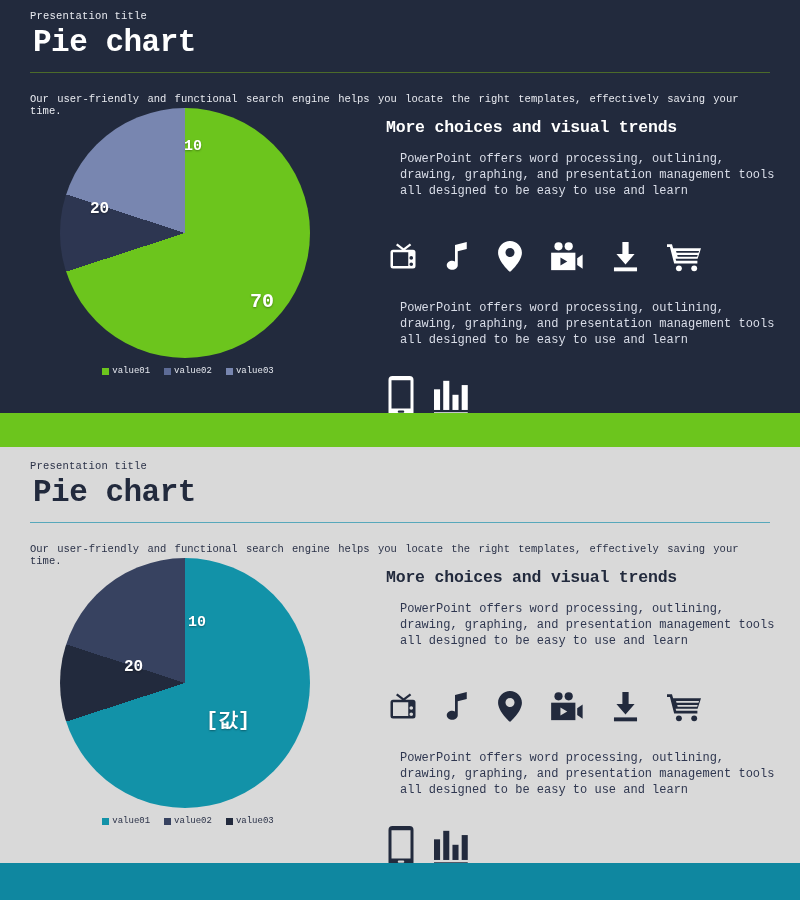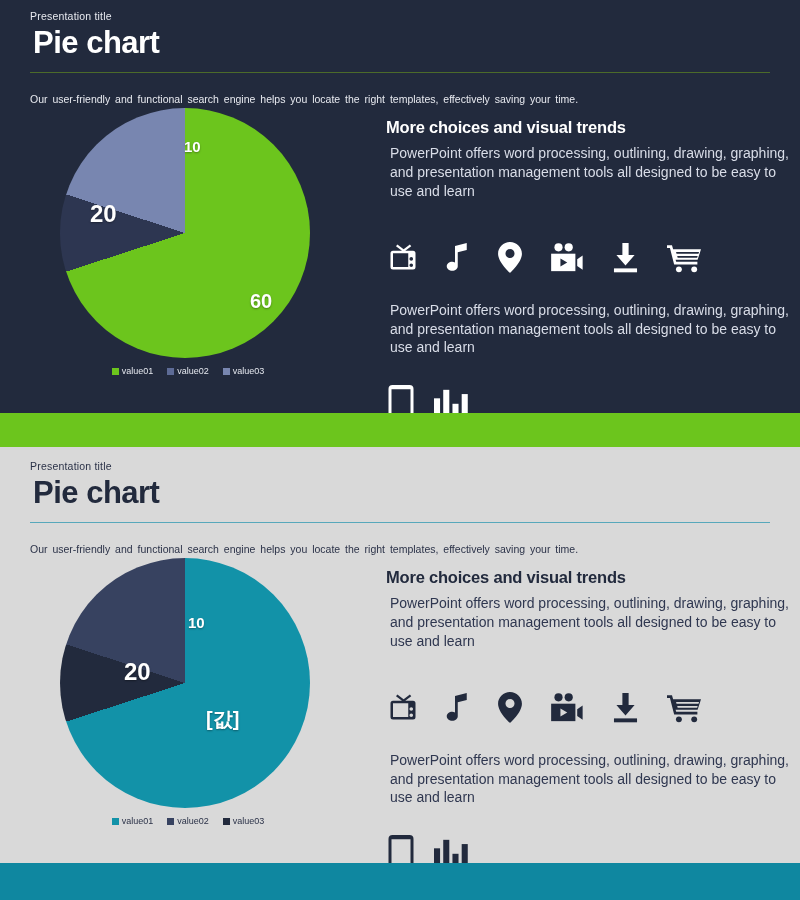--- a/index.html
+++ b/index.html
@@ -9,7 +9,7 @@
     font-family:"Liberation Sans",sans-serif;
     overflow:hidden;
   }
-  .deck{position:relative;width:736px;height:900px;}
+  .deck{position:relative;width:736px;height:900px;font-family:Liberation Mono, monospace;}
 
   
   .slide{position:absolute;left:0;width:800px;overflow:hidden;}

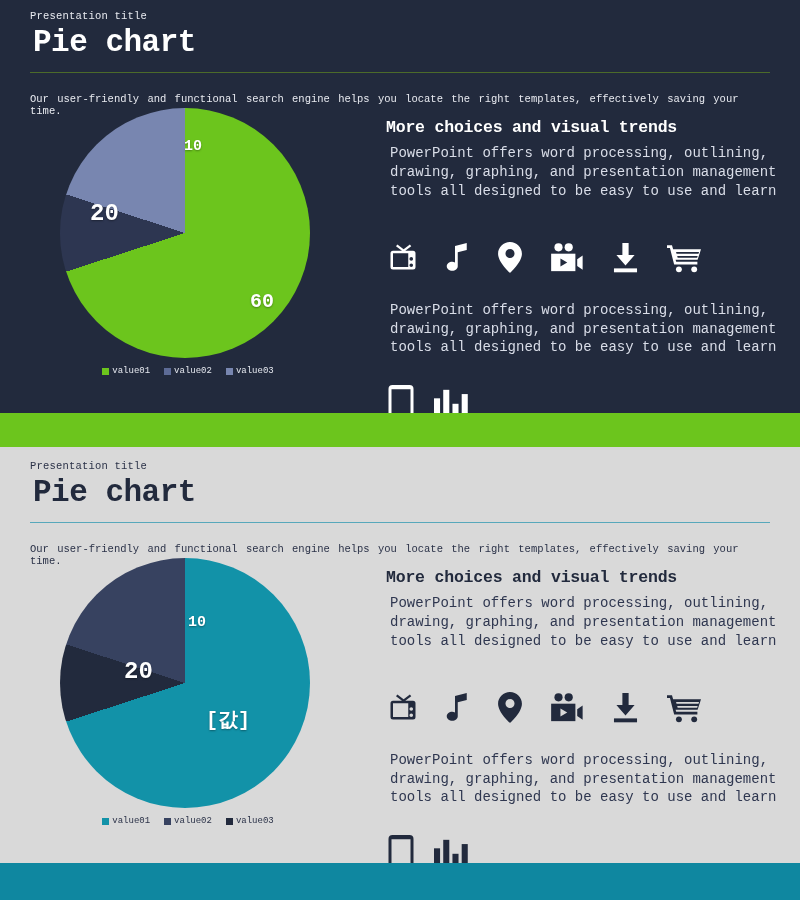--- a/index.html
+++ b/index.html
@@ -59,7 +59,7 @@
   
   .right{position:absolute;left:386px;top:118px;width:410px;}
   .r-title{font-size:16.5px;font-weight:bold;margin:0 0 7px 0;letter-spacing:-.2px;}
-  .r-body{font-size:14px;line-height:1.35;margin:4px;}
+  .r-body{font-size:12px;line-height:1.35;margin:14px;}
   .dark .r-title{color:#ffffff;}
   .dark .r-body{color:#d9dde8;}
   .light .r-title{color:#222a3d;}

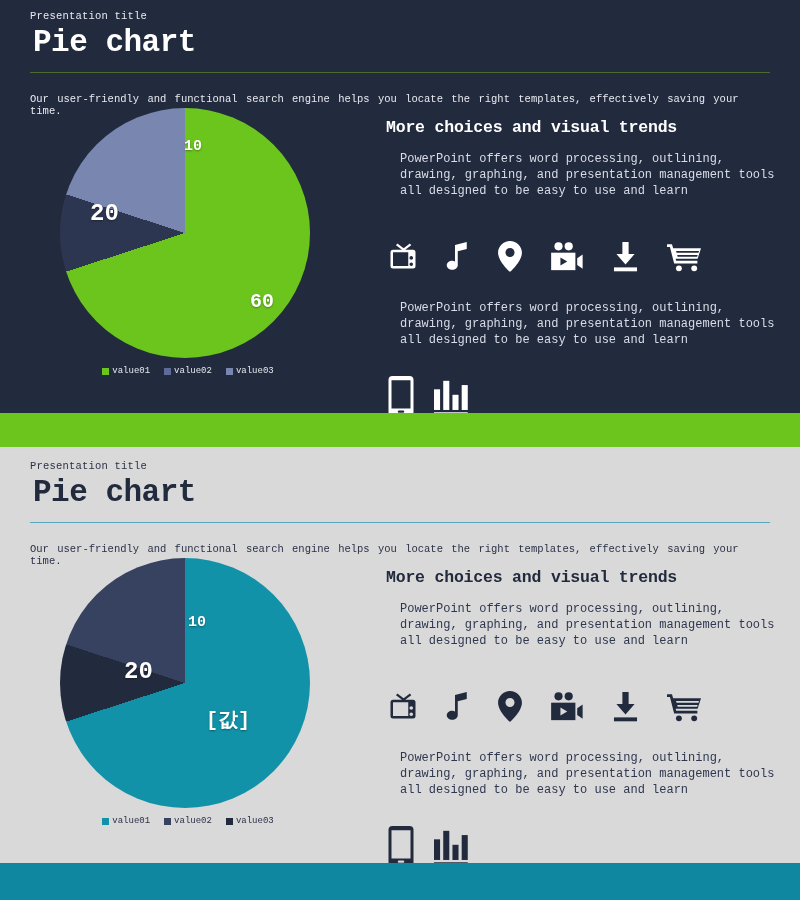--- a/index.html
+++ b/index.html
@@ -43,7 +43,7 @@
     white-space:nowrap;
   }
   .lbl-a{font-size:15px;}
-  .lbl-b{font-size:24px;}
+  .lbl-b{font-size:16px;}
   .lbl-c{font-size:20px;}
 
   .legend{

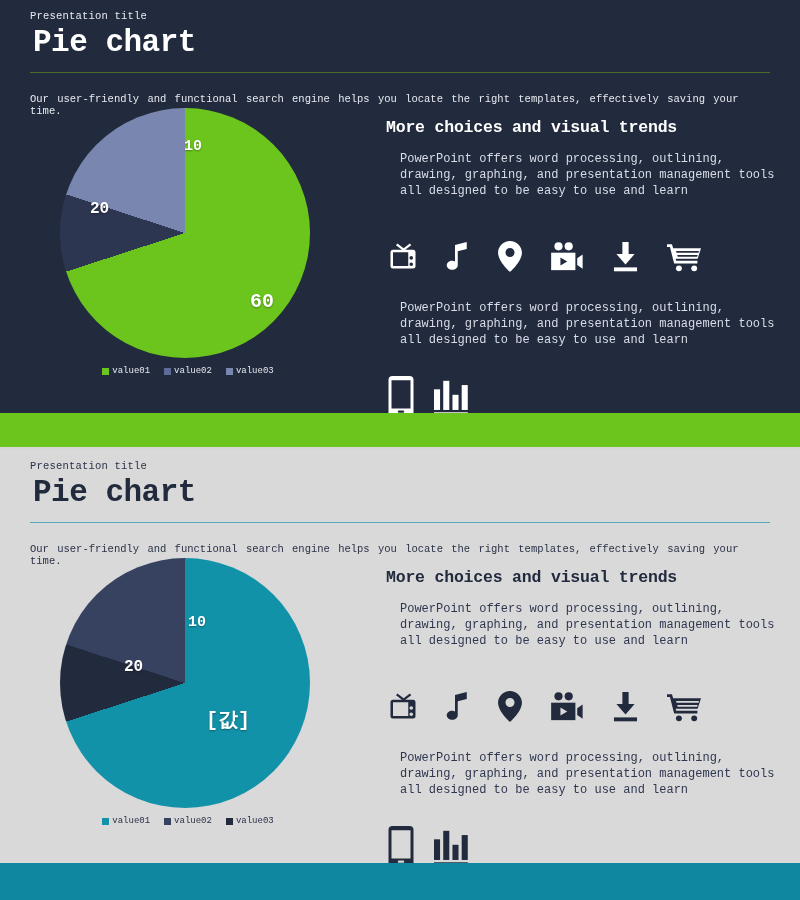--- a/index.html
+++ b/index.html
@@ -91,7 +91,7 @@
       <div class="pie" id="pie1" style="background: conic-gradient(rgb(108, 197, 29) 0deg, rgb(108, 197, 29) 252deg, rgb(45, 54, 81) 252deg, rgb(45, 54, 81) 288deg, rgb(120, 134, 176) 288deg, rgb(120, 134, 176) 360deg);"></div>
       <span class="pie-label lbl-a" style="left:156px;top:30px;">10</span>
       <span class="pie-label lbl-b" style="left:62px;top:92px;">20</span>
-      <span class="pie-label lbl-c" style="left:222px;top:182px;">60</span>
+      <span class="pie-label lbl-c" style="left:222px;top:182px;">70</span>
 
       <div class="legend">
         <span class="lg-item">

